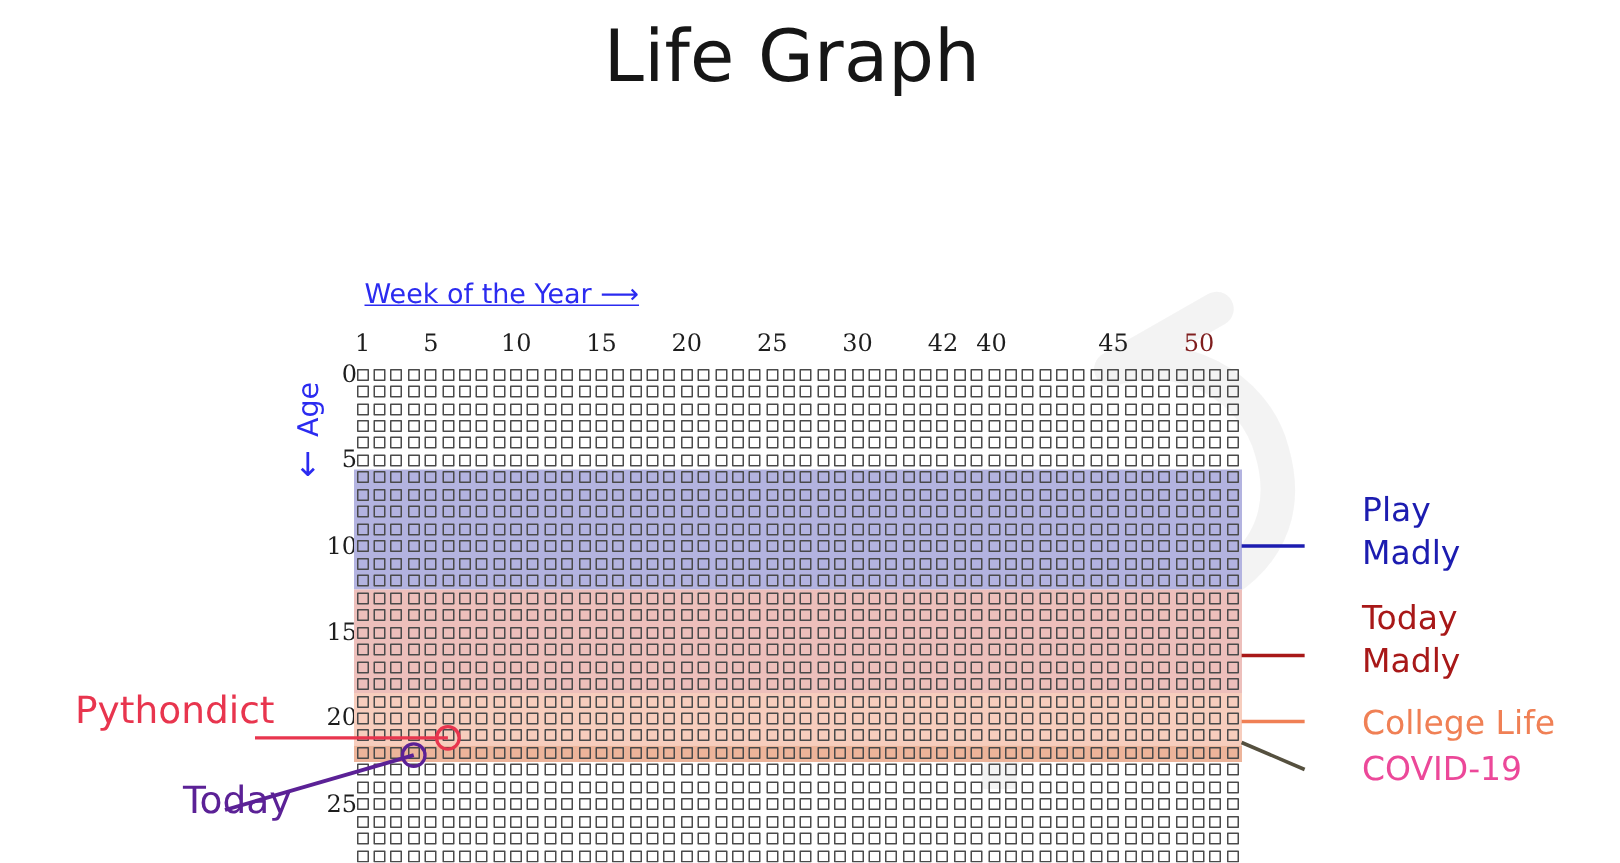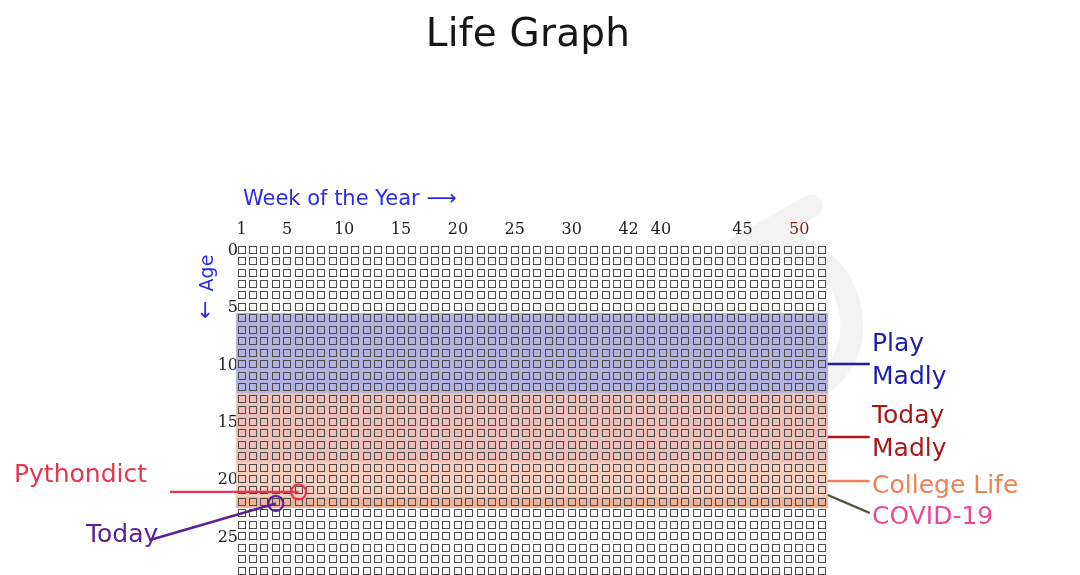--- a/index.html
+++ b/index.html
@@ -14,7 +14,7 @@
   .title{
     position:absolute;left:0;top:10px;width:1056px;text-align:center;
     font-family:"DejaVu Sans", sans-serif;
-    font-size:39px;color:#161616;letter-spacing:.2px;font-weight:400;
+    font-size:48px;color:#161616;letter-spacing:.2px;font-weight:400;
   }
 
   

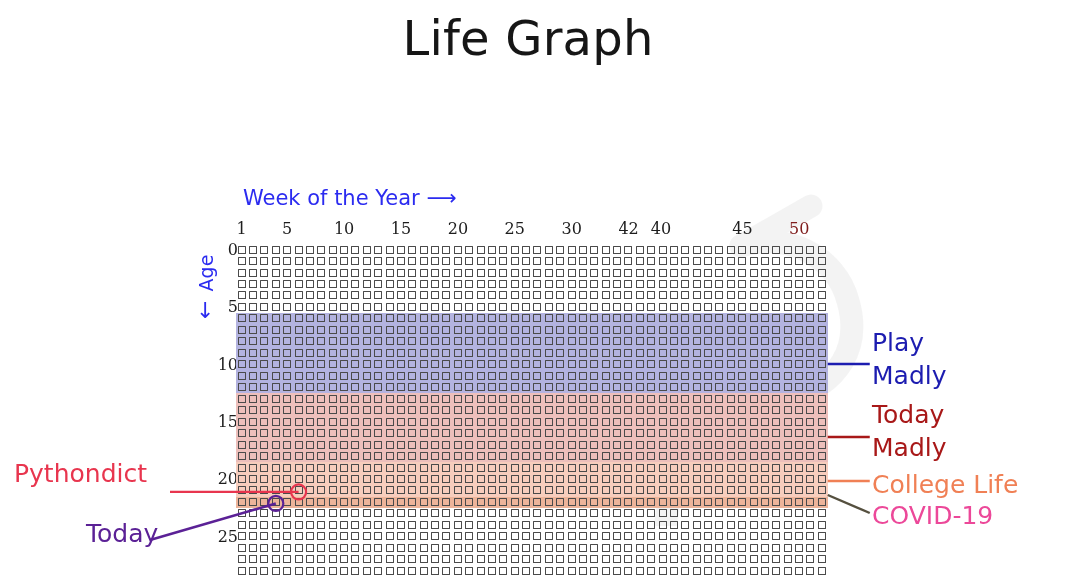--- a/index.html
+++ b/index.html
@@ -43,8 +43,9 @@
 
   .xaxis-label{
     position:absolute;left:243px;top:186px;
-    font-family:"DejaVu Sans",sans-serif;font-size:21px;color:#2b2bf0;
+    font-family:"DejaVu Sans",sans-serif;font-size:18px;color:#2b2bf0;
     white-space:nowrap;
+    text-decoration:underline;
   }
   .yaxis-label{
     position:absolute;left:186px;top:262px;width:40px;

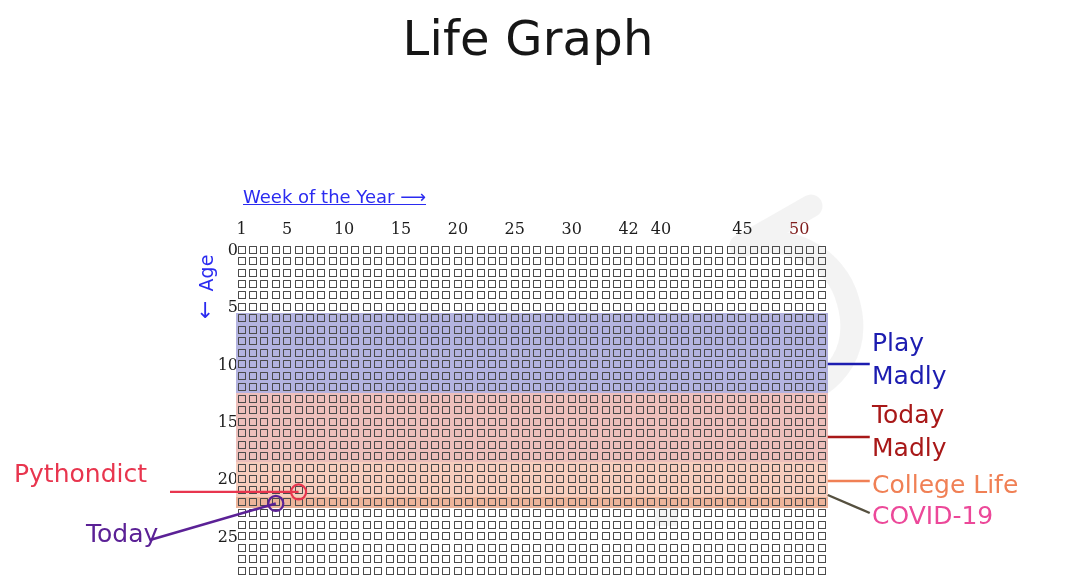--- a/index.html
+++ b/index.html
@@ -62,7 +62,7 @@
   
   .legend-item{position:absolute;white-space:nowrap;}
   .legend-text{
-    font-family:"DejaVu Sans",sans-serif;font-size:25px;line-height:1.32;
+    font-family:"DejaVu Sans",sans-serif;font-size:22px;line-height:1.32;margin-left:36px;
   }
 
   

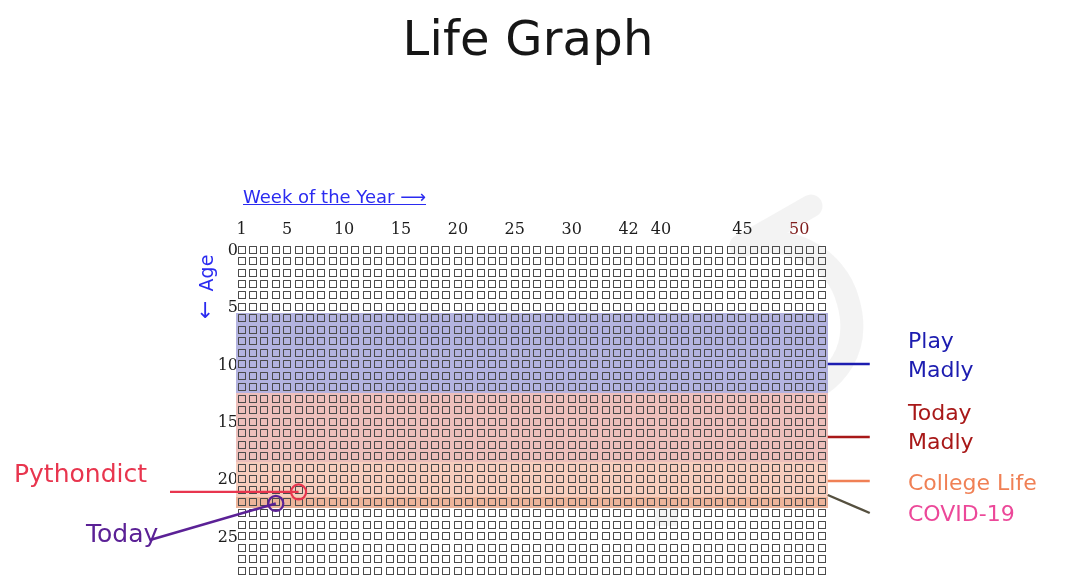--- a/index.html
+++ b/index.html
@@ -67,7 +67,7 @@
 
   
   .ann{position:absolute;white-space:nowrap;
-       font-family:"DejaVu Sans",sans-serif;font-size:25px;line-height:1.28;}
+       font-family:"DejaVu Sans",sans-serif;font-size:25px;line-height:1.28;margin-left:36px;}
   svg.lines{position:absolute;left:0;top:0;width:1080px;height:575px;
             pointer-events:none;overflow:visible;}
 </style>

